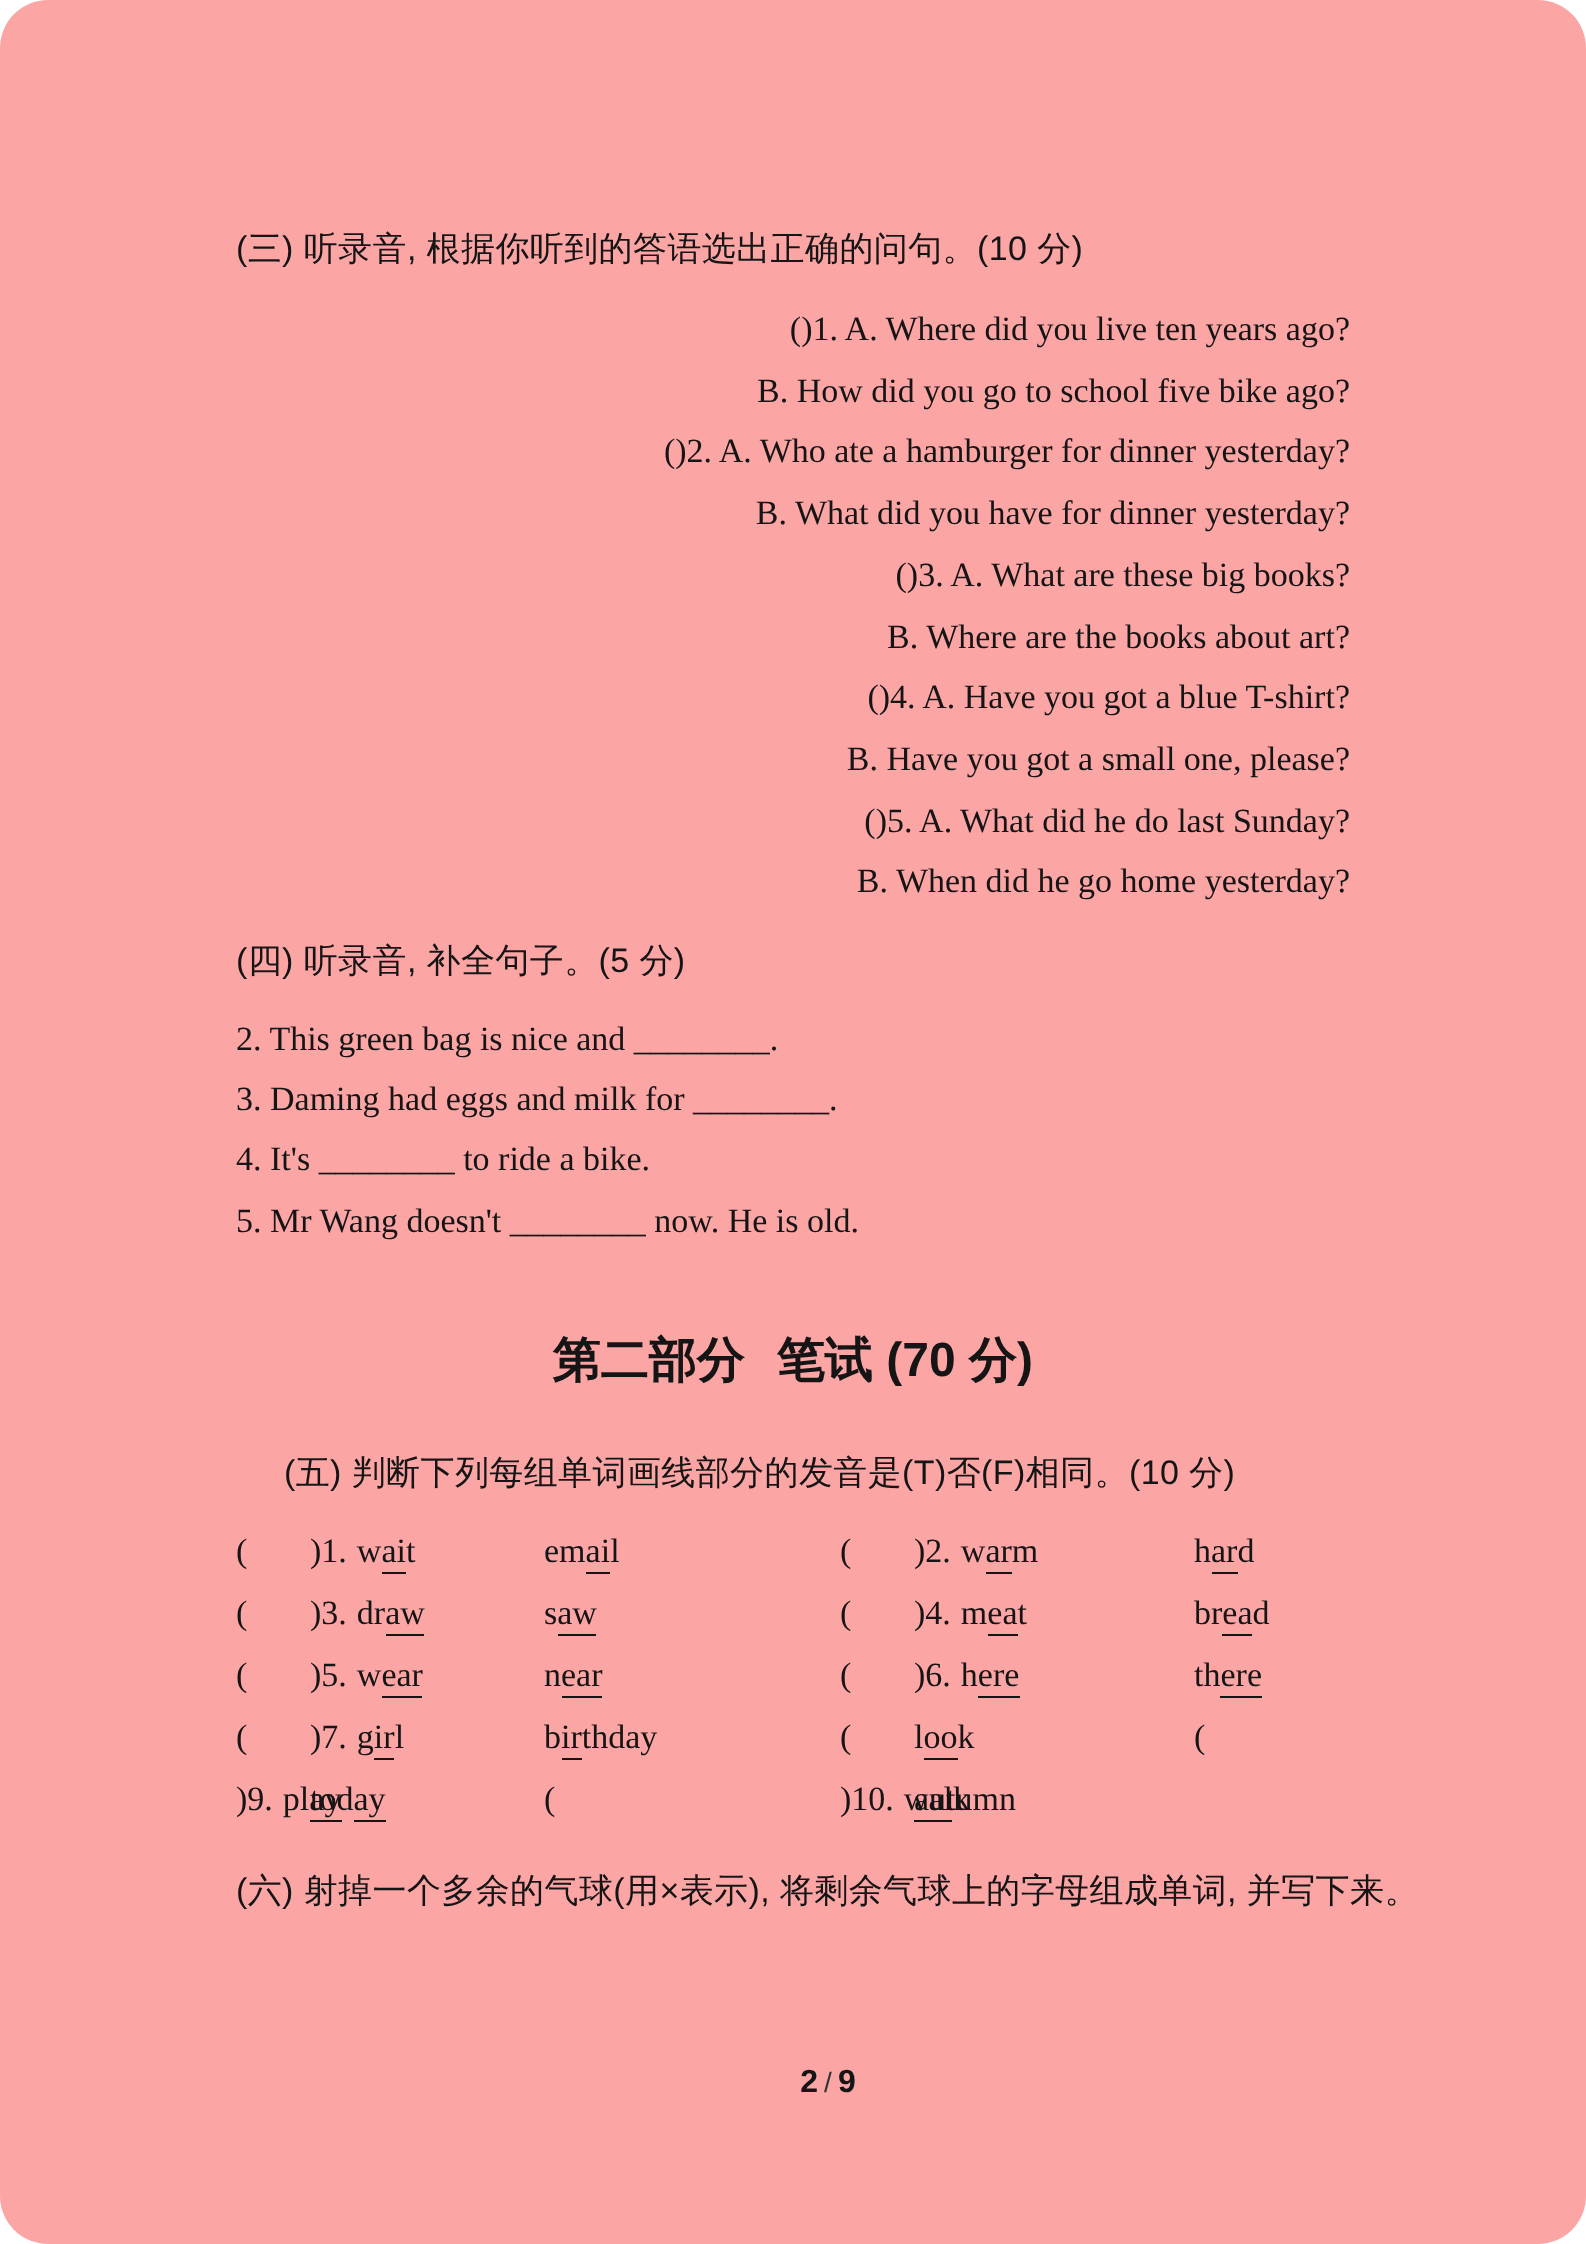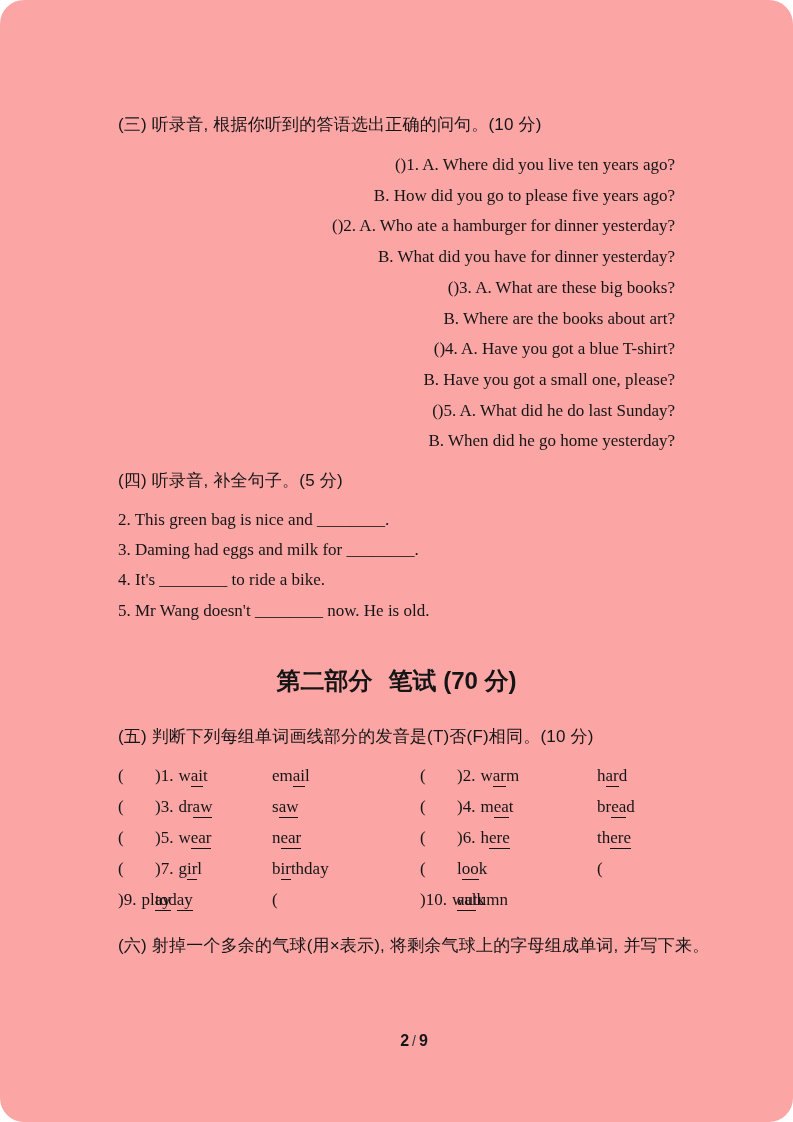--- a/index.html
+++ b/index.html
@@ -72,7 +72,7 @@
 
   <div class="abs q-list" style="top:150px;text-align:right;">
     <div class="q-row"><span class="q-bracket">(</span><span>)1. A. Where did you live ten years ago?</span></div>
-    <div class="q-row q-b"><span>B. How did you go to please five years ago?</span></div>
+    <div class="q-row q-b"><span>B. How did you go to school five bike ago?</span></div>
     <div class="q-row"><span class="q-bracket">(</span><span>)2. A. Who ate a hamburger for dinner yesterday?</span></div>
     <div class="q-row q-b"><span>B. What did you have for dinner yesterday?</span></div>
     <div class="q-row"><span class="q-bracket">(</span><span>)3. A. What are these big books?</span></div>

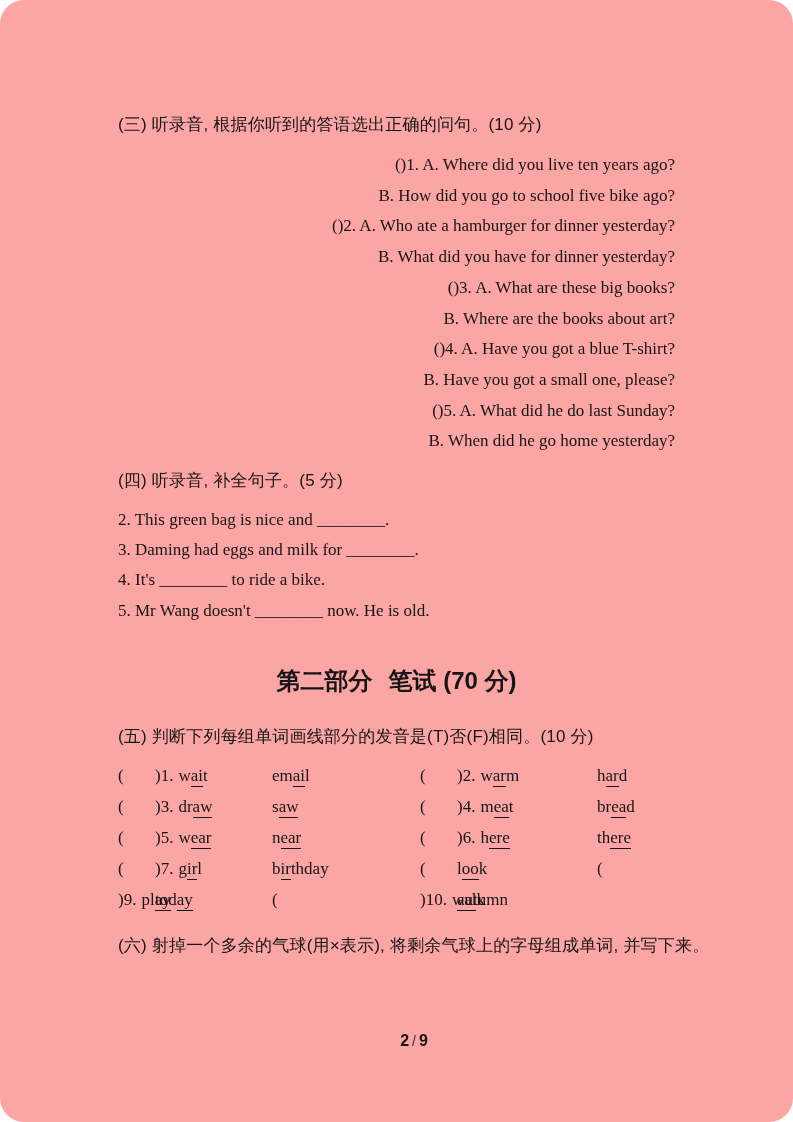--- a/index.html
+++ b/index.html
@@ -96,7 +96,7 @@
     <span>第二部分</span><span class="gap"></span><span>笔试 (70 分)</span>
   </div>
 
-  <div class="abs sec-heading cn" style="top:726px;">(五) 判断下列每组单词画线部分的发音是(T)否(F)相同。(10 分)</div>
+  <div class="abs sec-heading cn" style="top:726px;margin-left:24px;">(五) 判断下列每组单词画线部分的发音是(T)否(F)相同。(10 分)</div>
 
   <div class="abs s5-grid" style="top:760px;">
 

